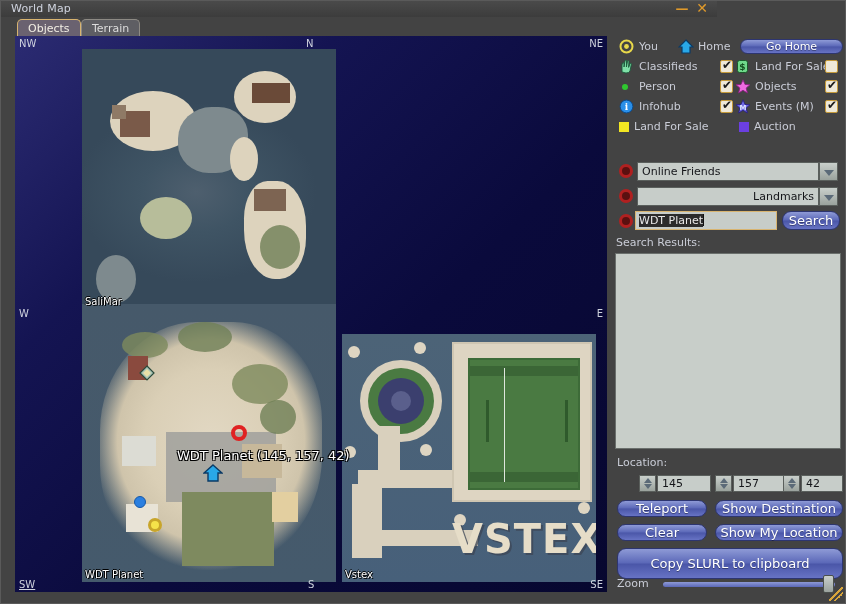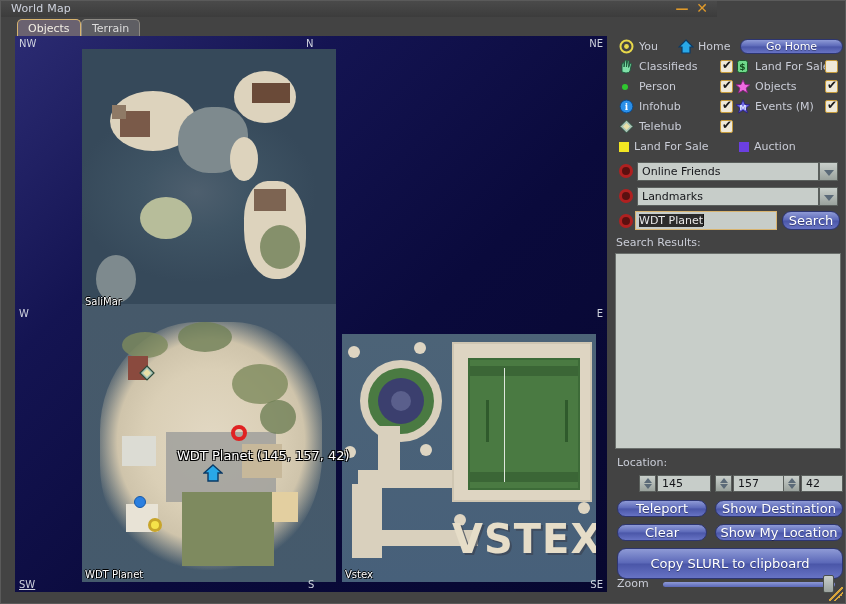--- a/index.html
+++ b/index.html
@@ -500,18 +500,6 @@
       <div class="chk chk-b on"></div>
     </div>
 
-    <div class="lrow">
-      <div class="lg-item lg-left" style="top:2px;">
-        <span class="ico">
-          <svg width="15" height="15" viewBox="0 0 15 15">
-              <polygon points="7.5,1 14,7.5 7.5,14 1,7.5" fill="#a9c4b6" stroke="#2a4a3a" stroke-width="1"></polygon>
-              <polygon points="7.5,4 11,7.5 7.5,11 4,7.5" fill="#e8e0a8"></polygon>
-            </svg>
-        </span>
-        <span>Telehub</span>
-      </div>
-      <div class="chk chk-a on"></div>
-    </div>
 
     <div class="lrow">
       <div class="lg-item" style="left:4px;top:3px;">

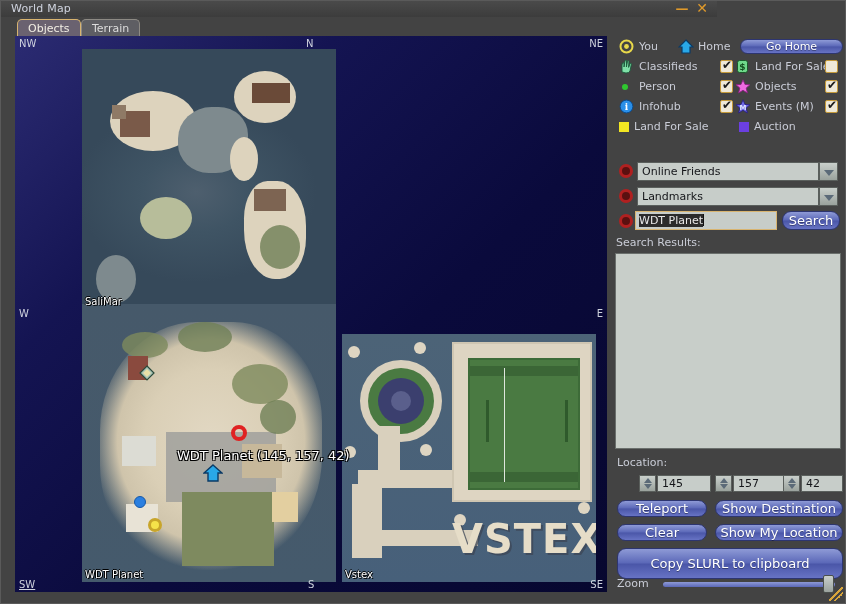--- a/index.html
+++ b/index.html
@@ -518,7 +518,7 @@
   <div class="combo-arrow" style="left:818px;top:161px;"></div>
 
   <div class="radio" style="left:618px;top:188px;"></div>
-  <div class="combo" style="left:636px;top:186px;width:182px;">Landmarks</div>
+  <div class="combo" style="left:636px;top:186px;width:182px;text-align:right;">Landmarks</div>
   <div class="combo-arrow" style="left:818px;top:186px;"></div>
 
   <div class="radio" style="left:618px;top:213px;"></div>

